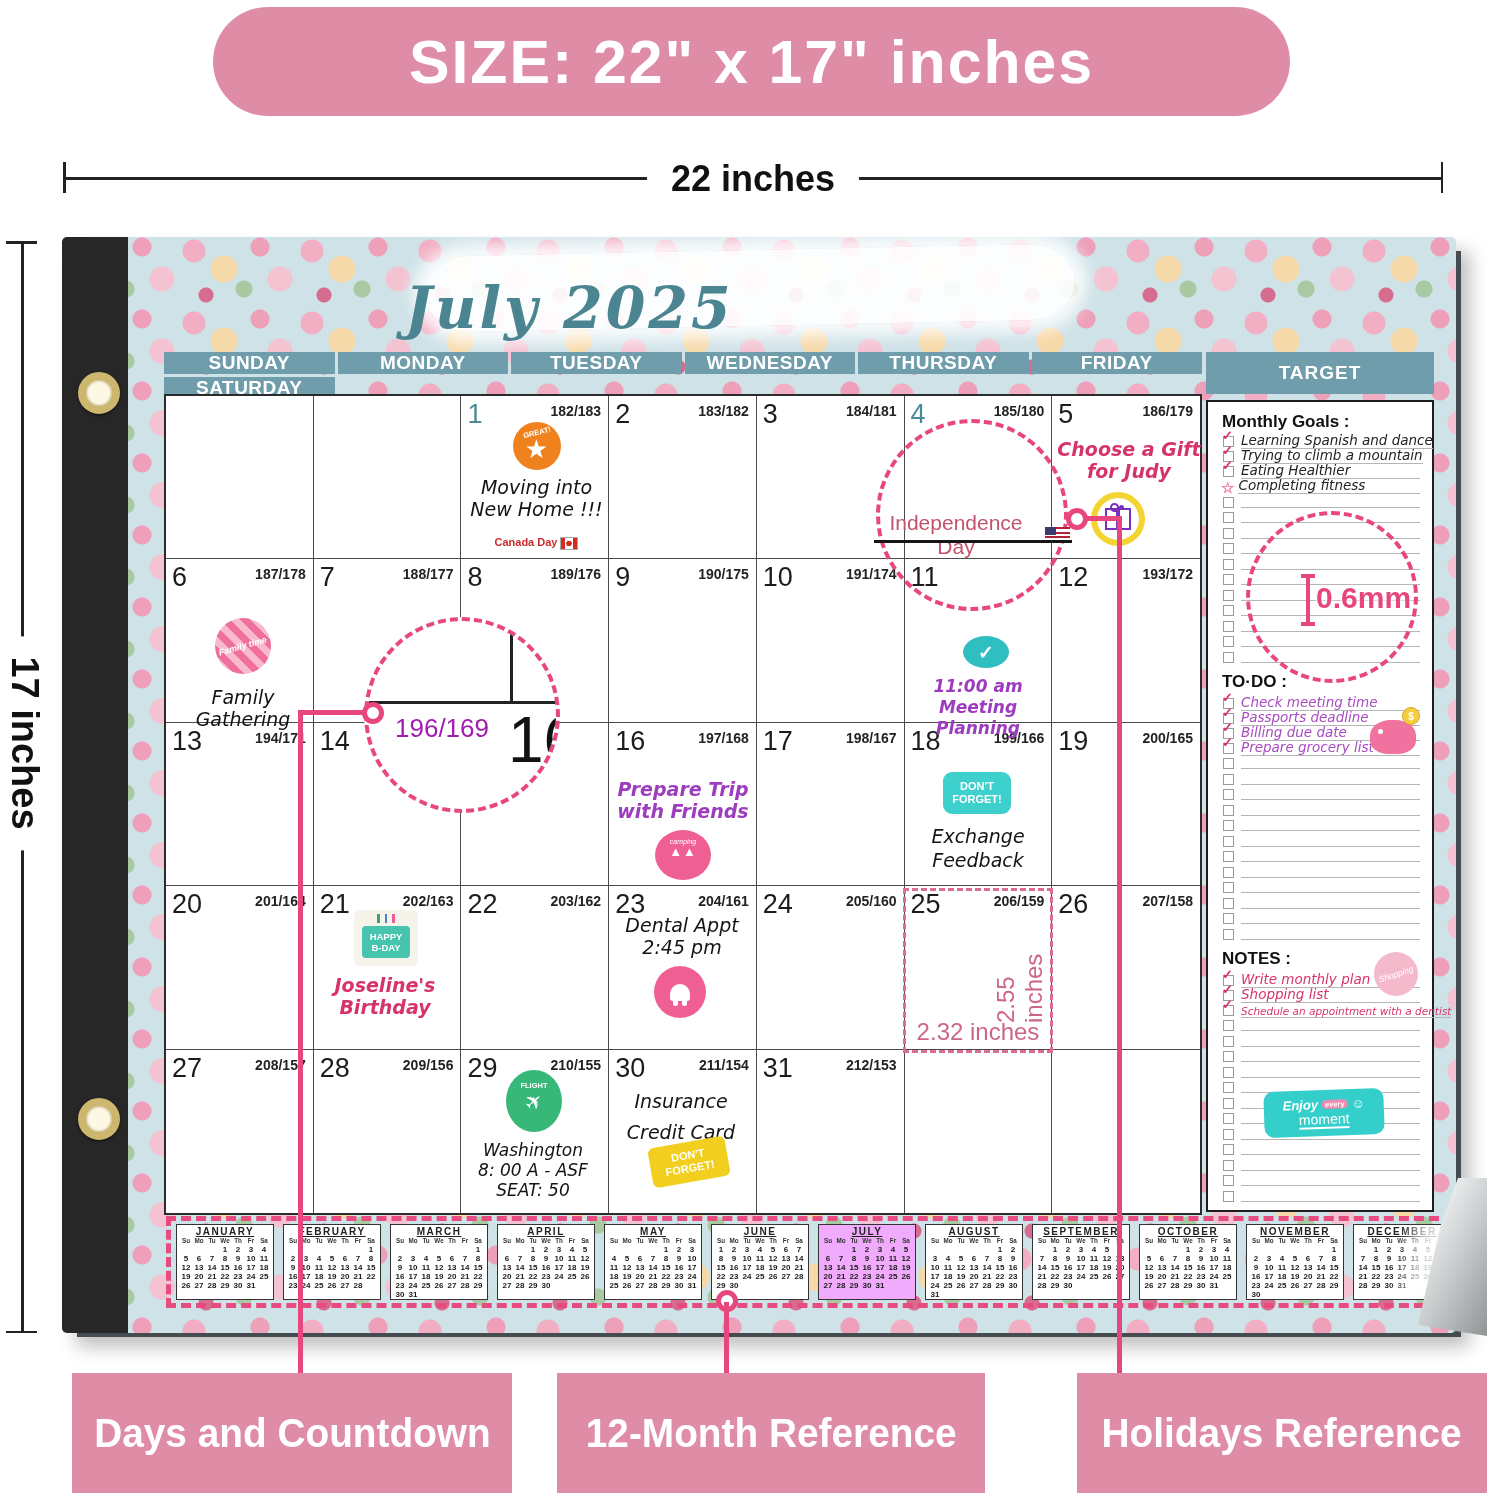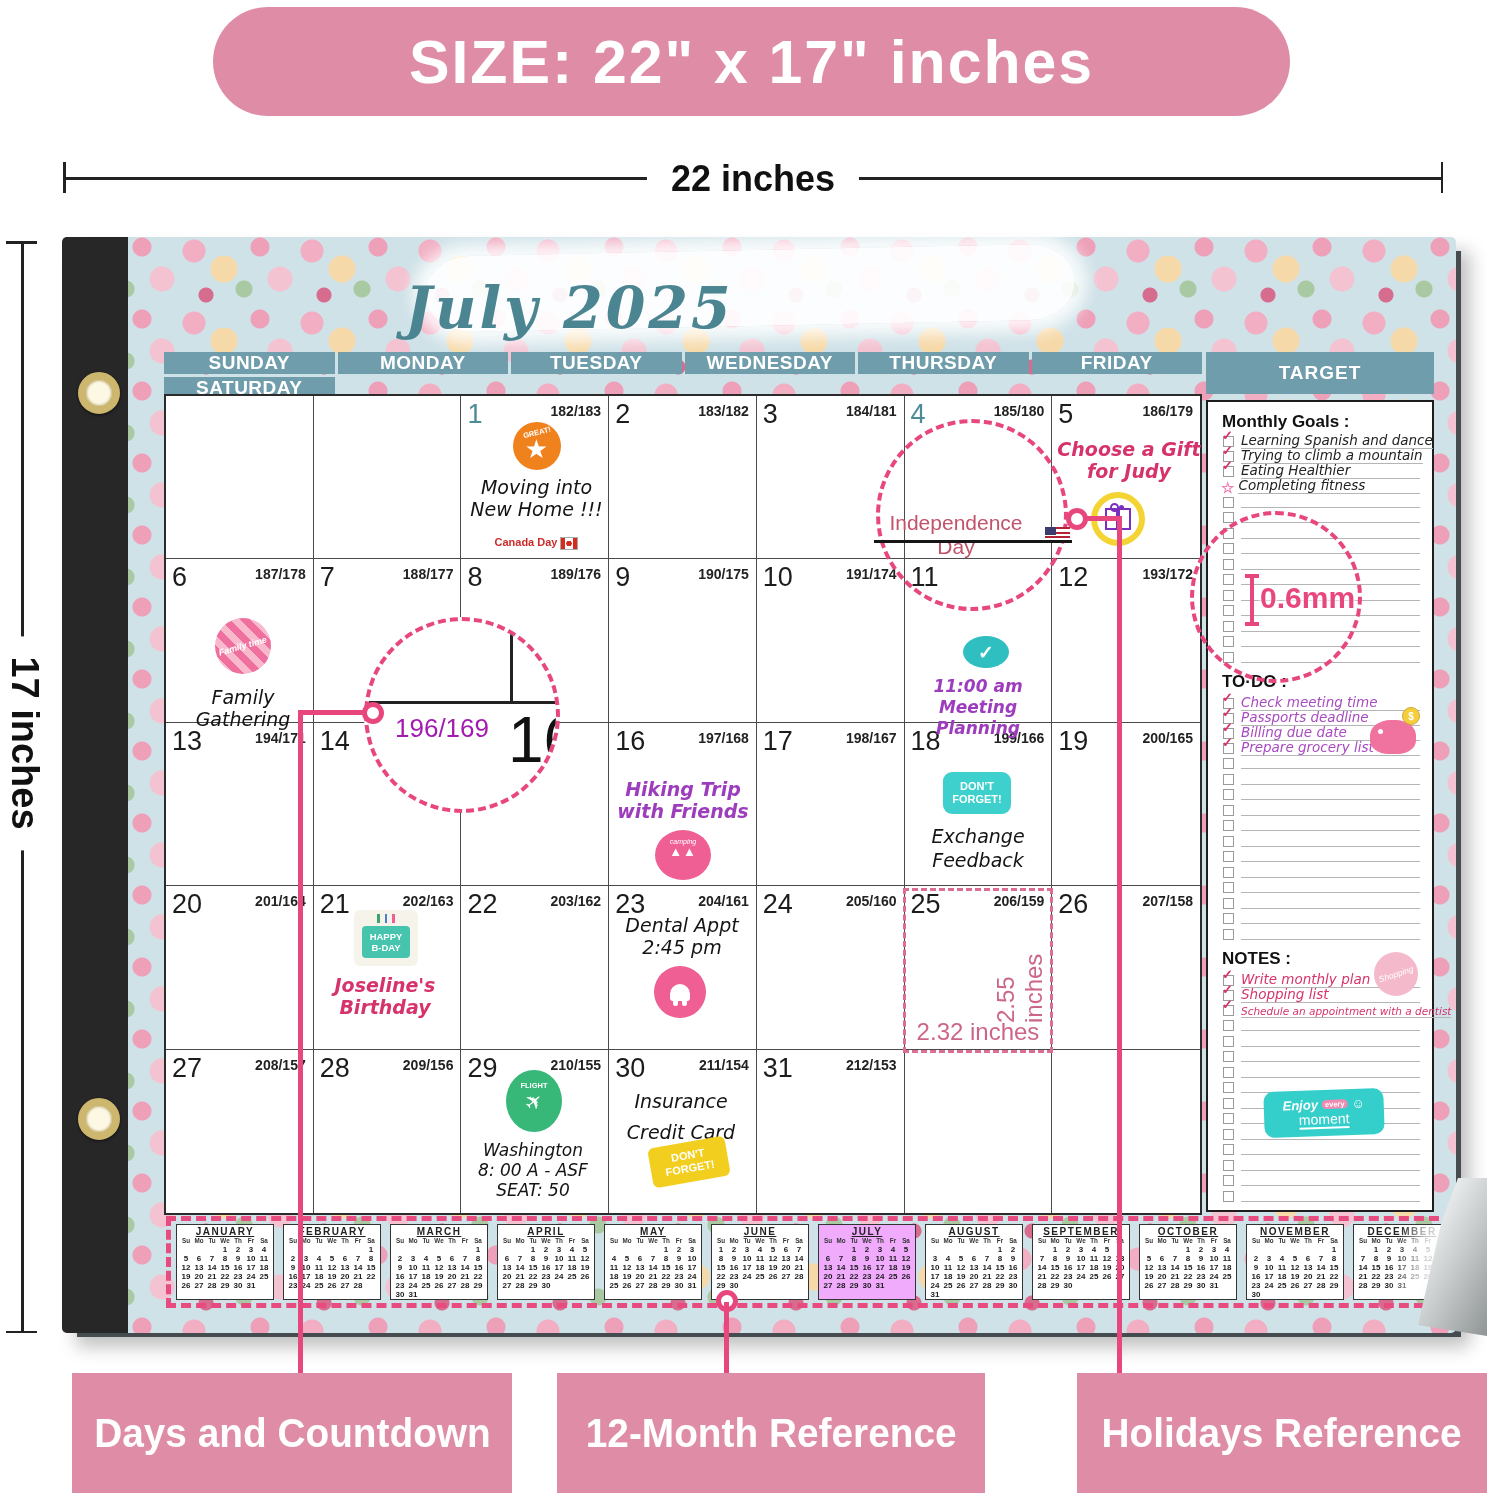--- a/index.html
+++ b/index.html
@@ -100,7 +100,7 @@
   .moment .r1 .every{font-size:7.5px;background:#f08ab0;border-radius:6px;padding:0 3px;font-style:normal;}
   .moment .r2{font-size:14px;border-bottom:2px solid #fff;line-height:15px;}
   
-  .mm-circle{position:absolute;left:1190px;top:511px;width:172px;height:172px;border-radius:50%;
+  .mm-circle{position:absolute;left:1246px;top:511px;width:172px;height:172px;border-radius:50%;
     border:4px dashed #e8477e;box-sizing:border-box;z-index:4;}
   .mm-circle .lbl{position:absolute;left:66px;top:66px;font-size:30px;font-weight:bold;color:#e8477e;
     text-shadow:0 0 4px #fff,0 0 4px #fff;}

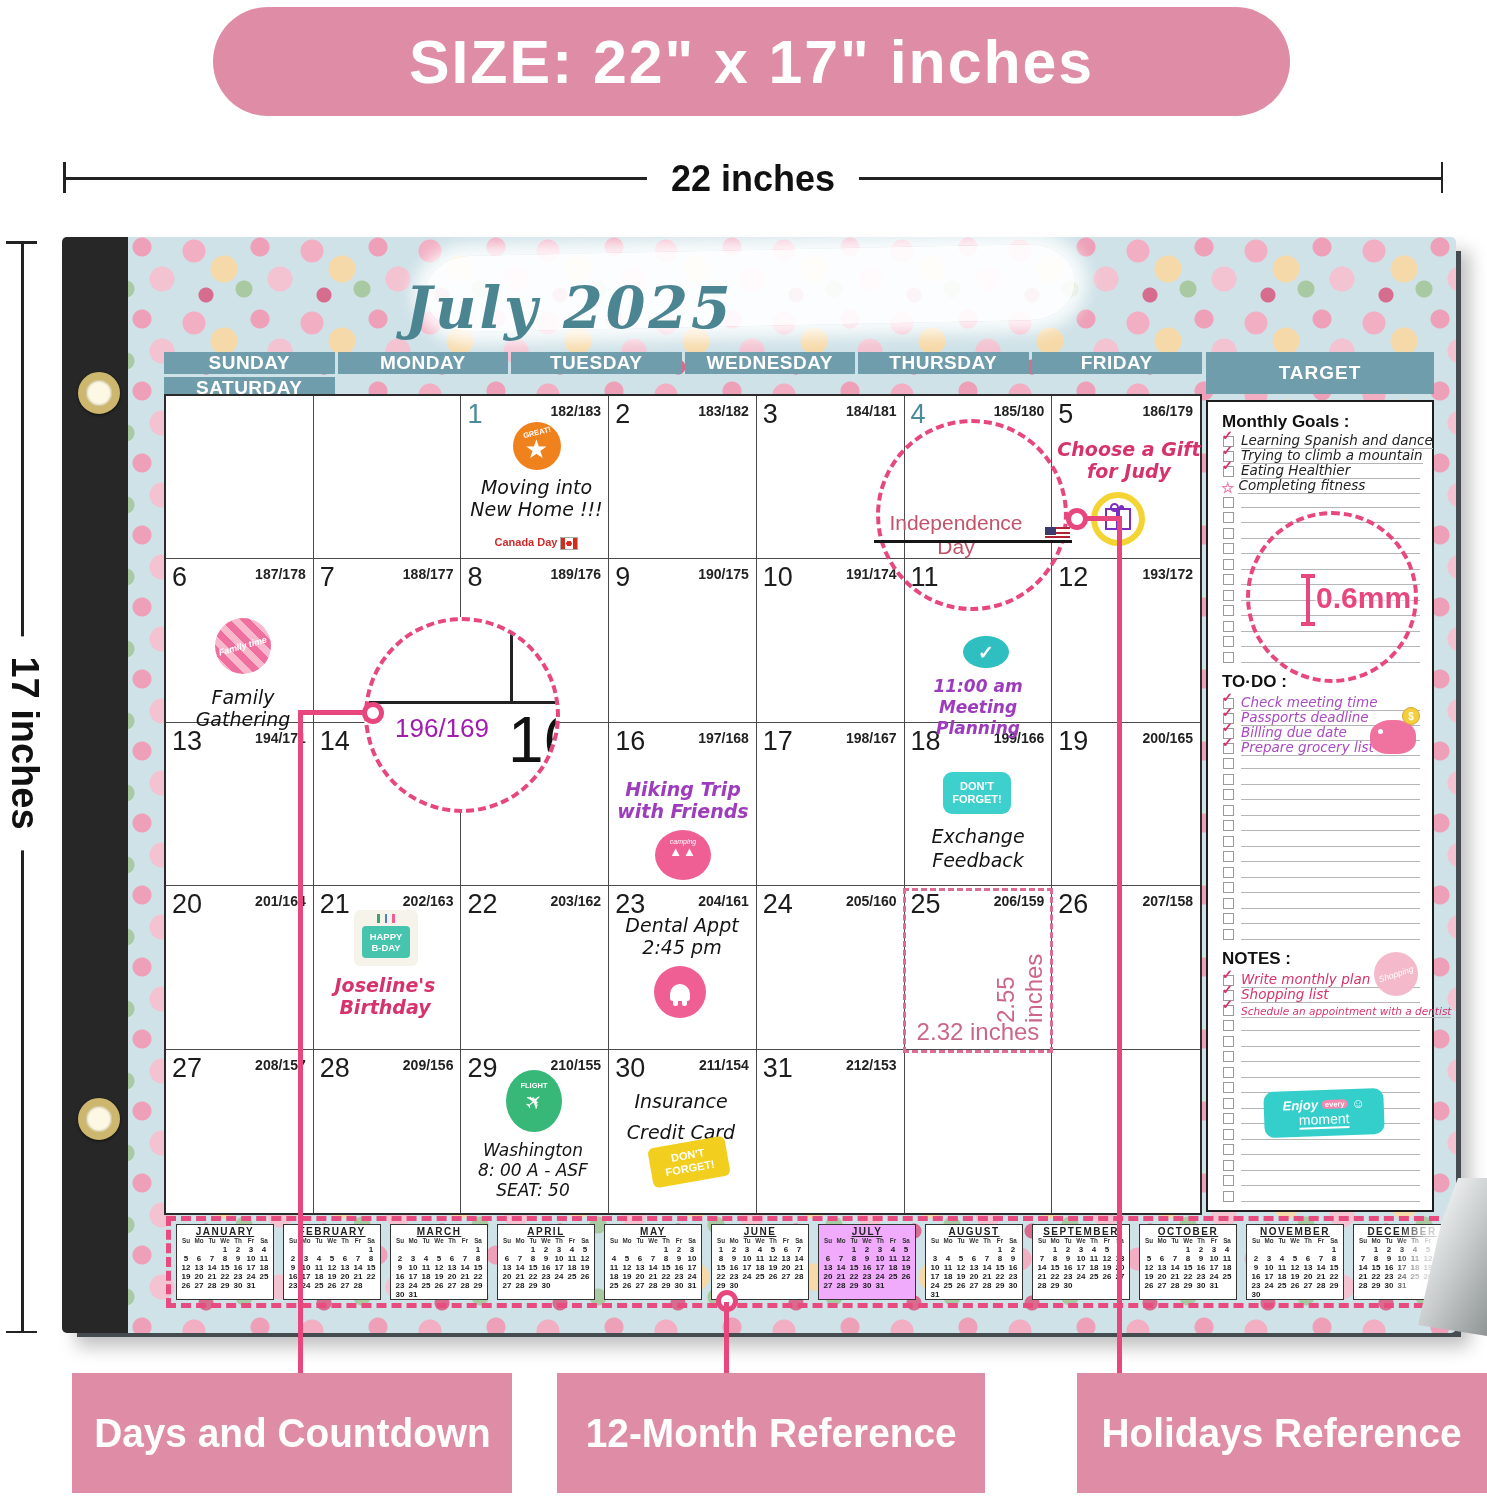--- a/index.html
+++ b/index.html
@@ -350,7 +350,7 @@
 
 <div class="ev purple" id="ev16">
   <div>
-      <div class="line">Hiking Trip</div>
+      <div class="line">Prepare Trip</div>
       <div class="line">with Friends</div>
     </div>
 </div>

